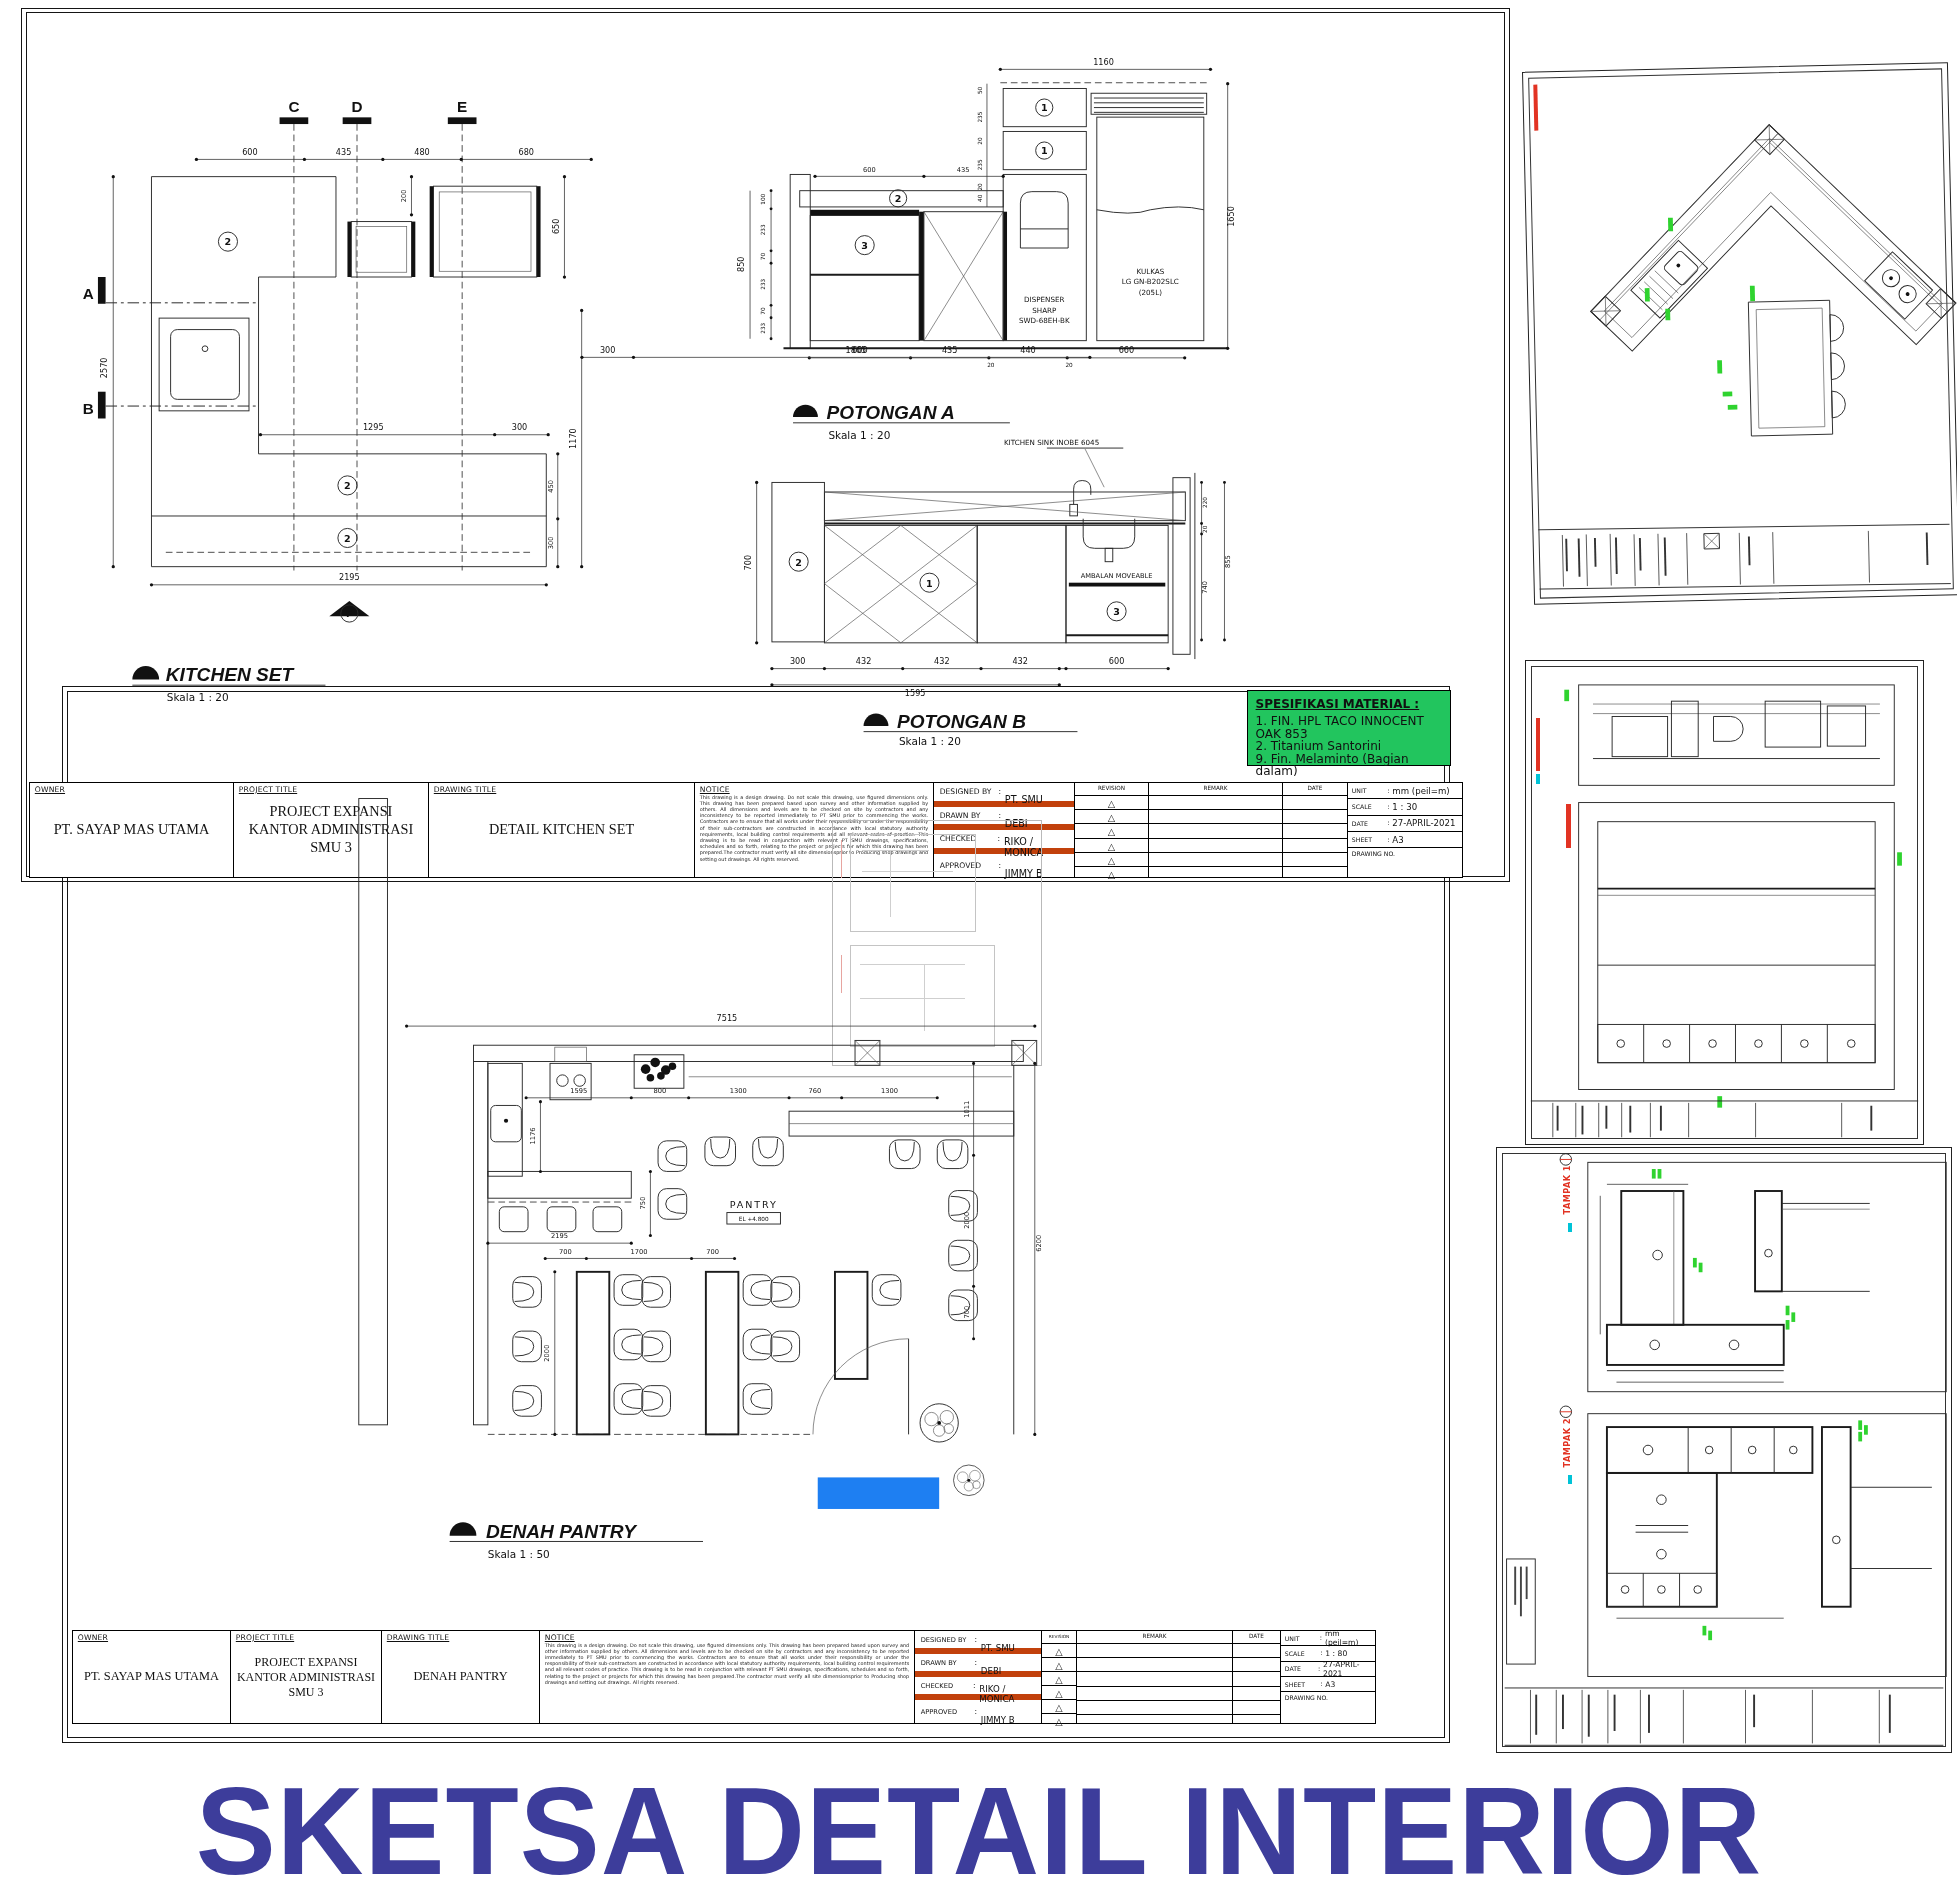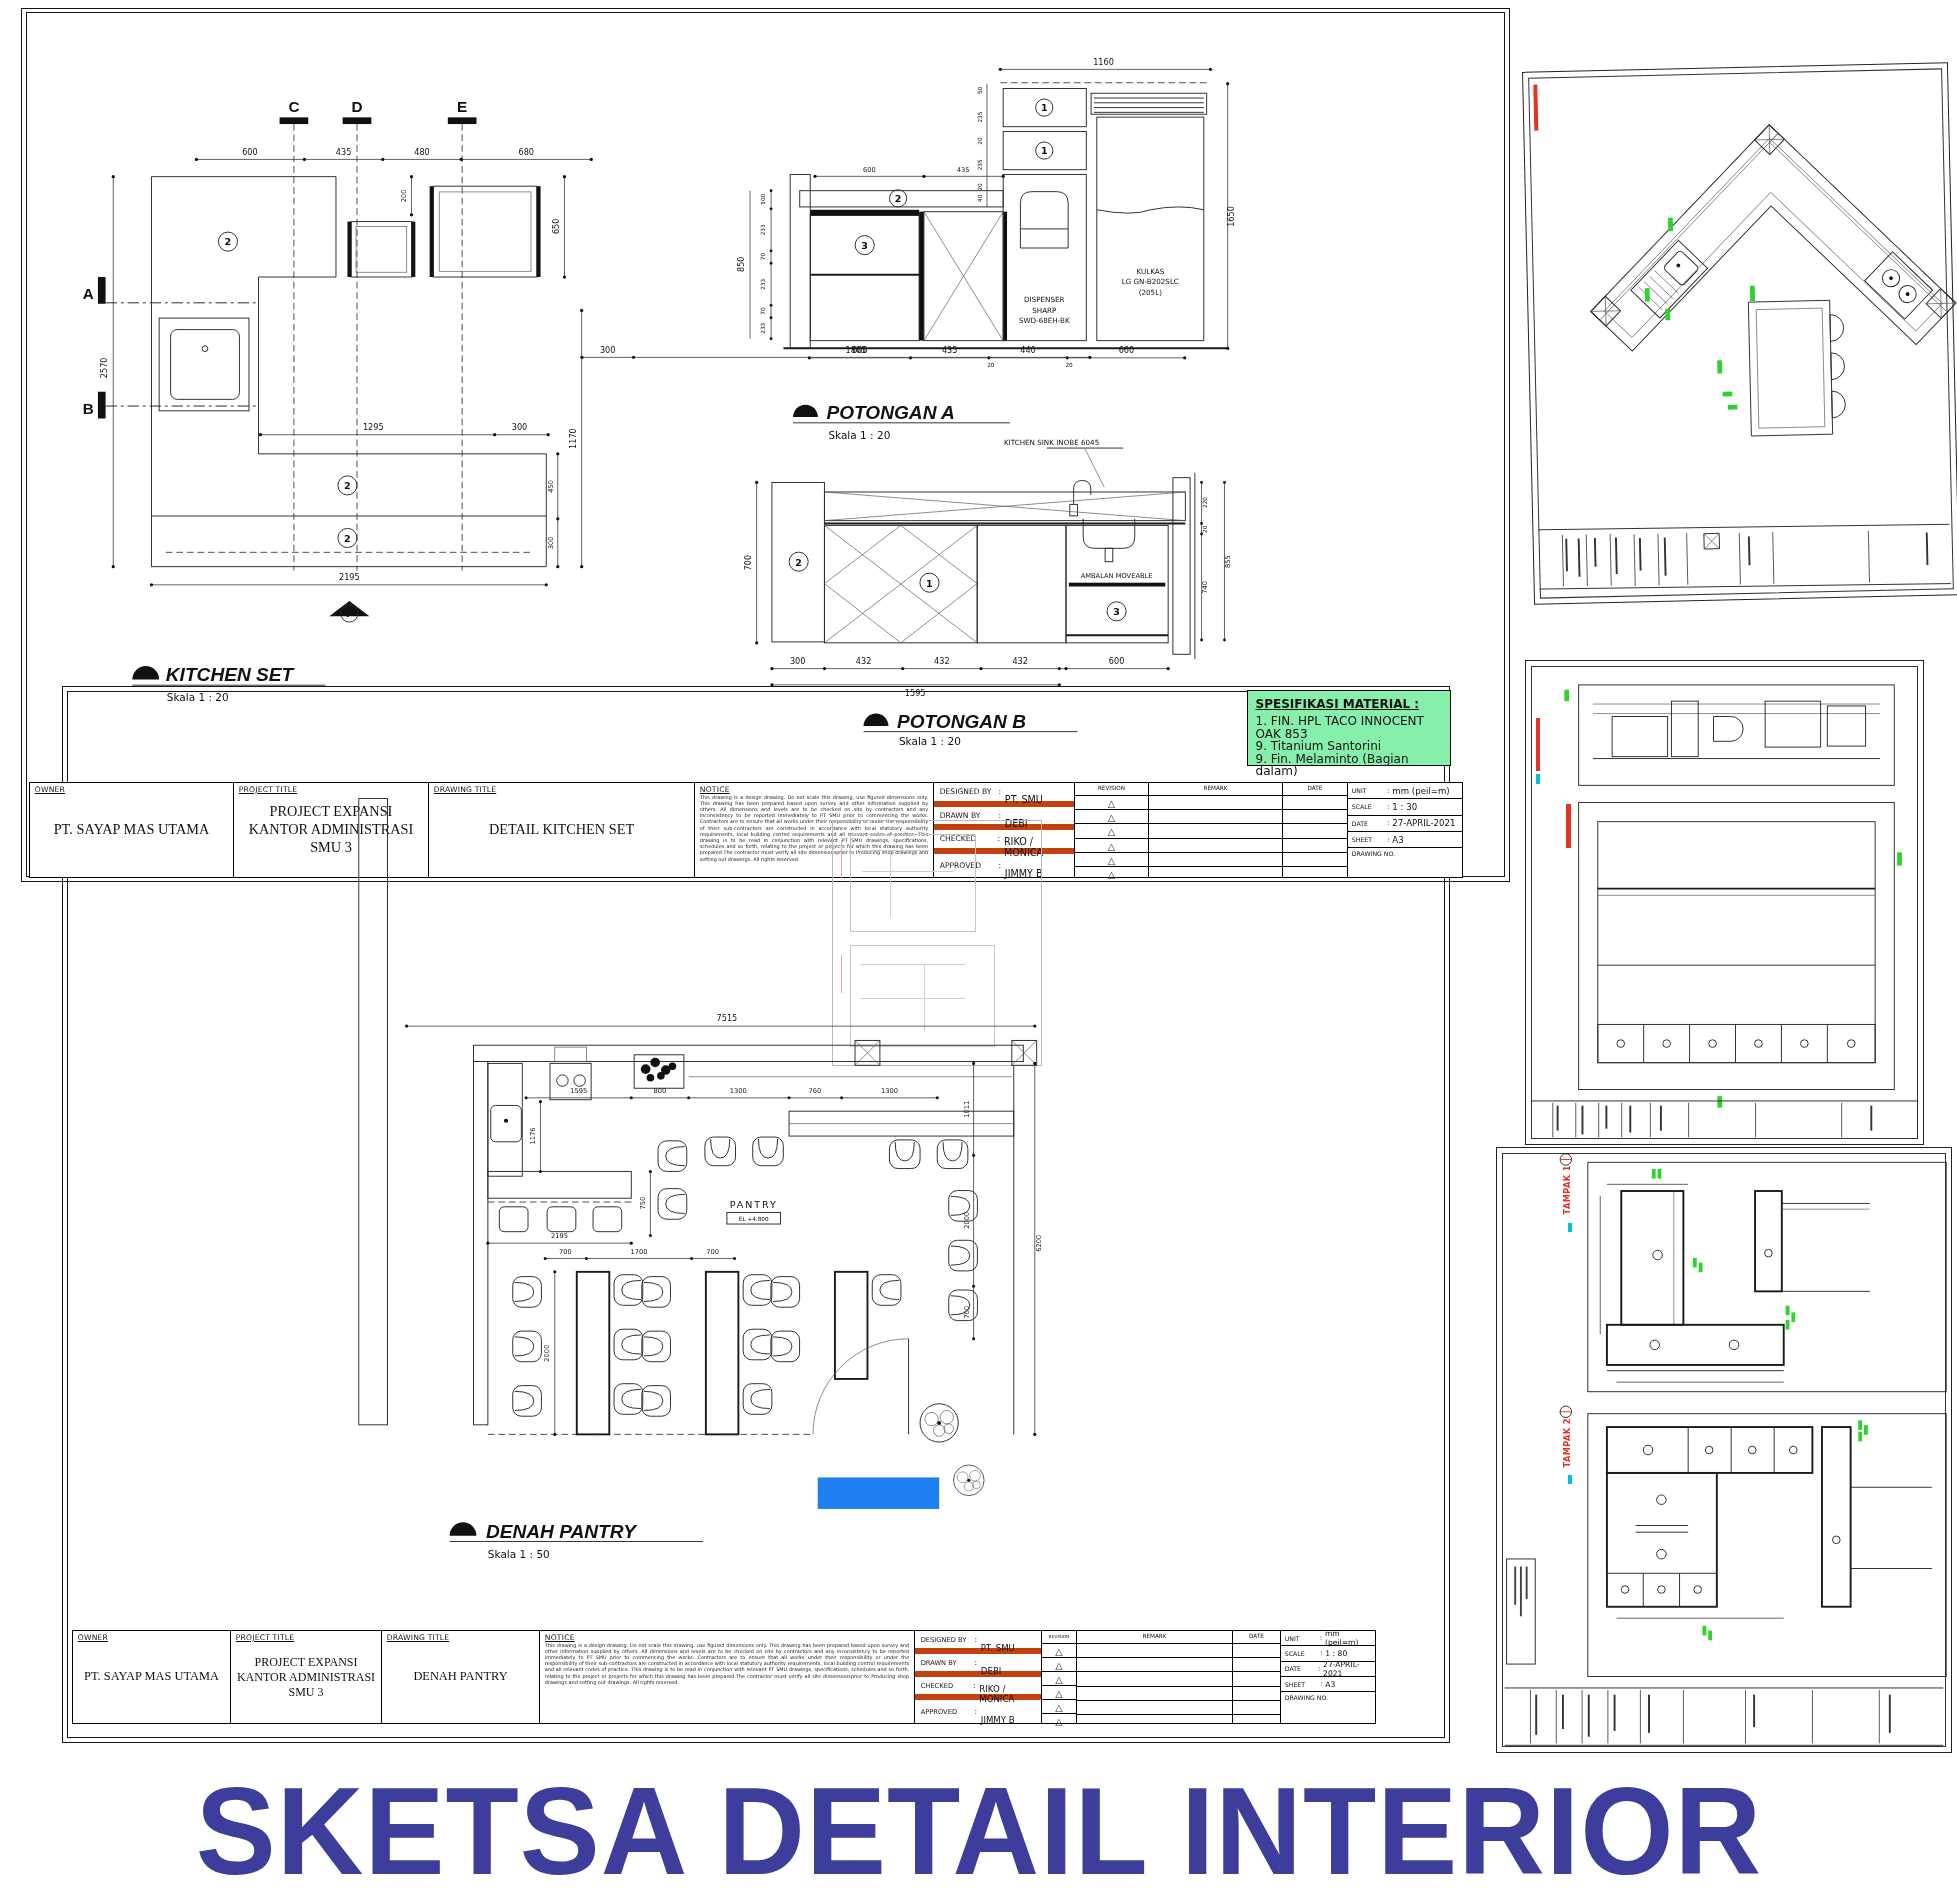--- a/index.html
+++ b/index.html
@@ -48,7 +48,7 @@
   .un-last{border-bottom:none;height:auto;flex:1;align-items:flex-start;padding-top:1.9px;}
   
   .spec{position:absolute;left:1247px;top:690px;width:204px;height:76px;border:1.4px solid #000;
-        background:#86efac;padding:5.7px 7.6px;box-sizing:border-box;}
+        background:#22c55e;padding:5.7px 7.6px;box-sizing:border-box;}
   .spec-title{font-size:12px;font-weight:bold;text-decoration:underline;margin-bottom:4.8px;}
   .spec-item{font-size:12px;line-height:12.4px;}
   

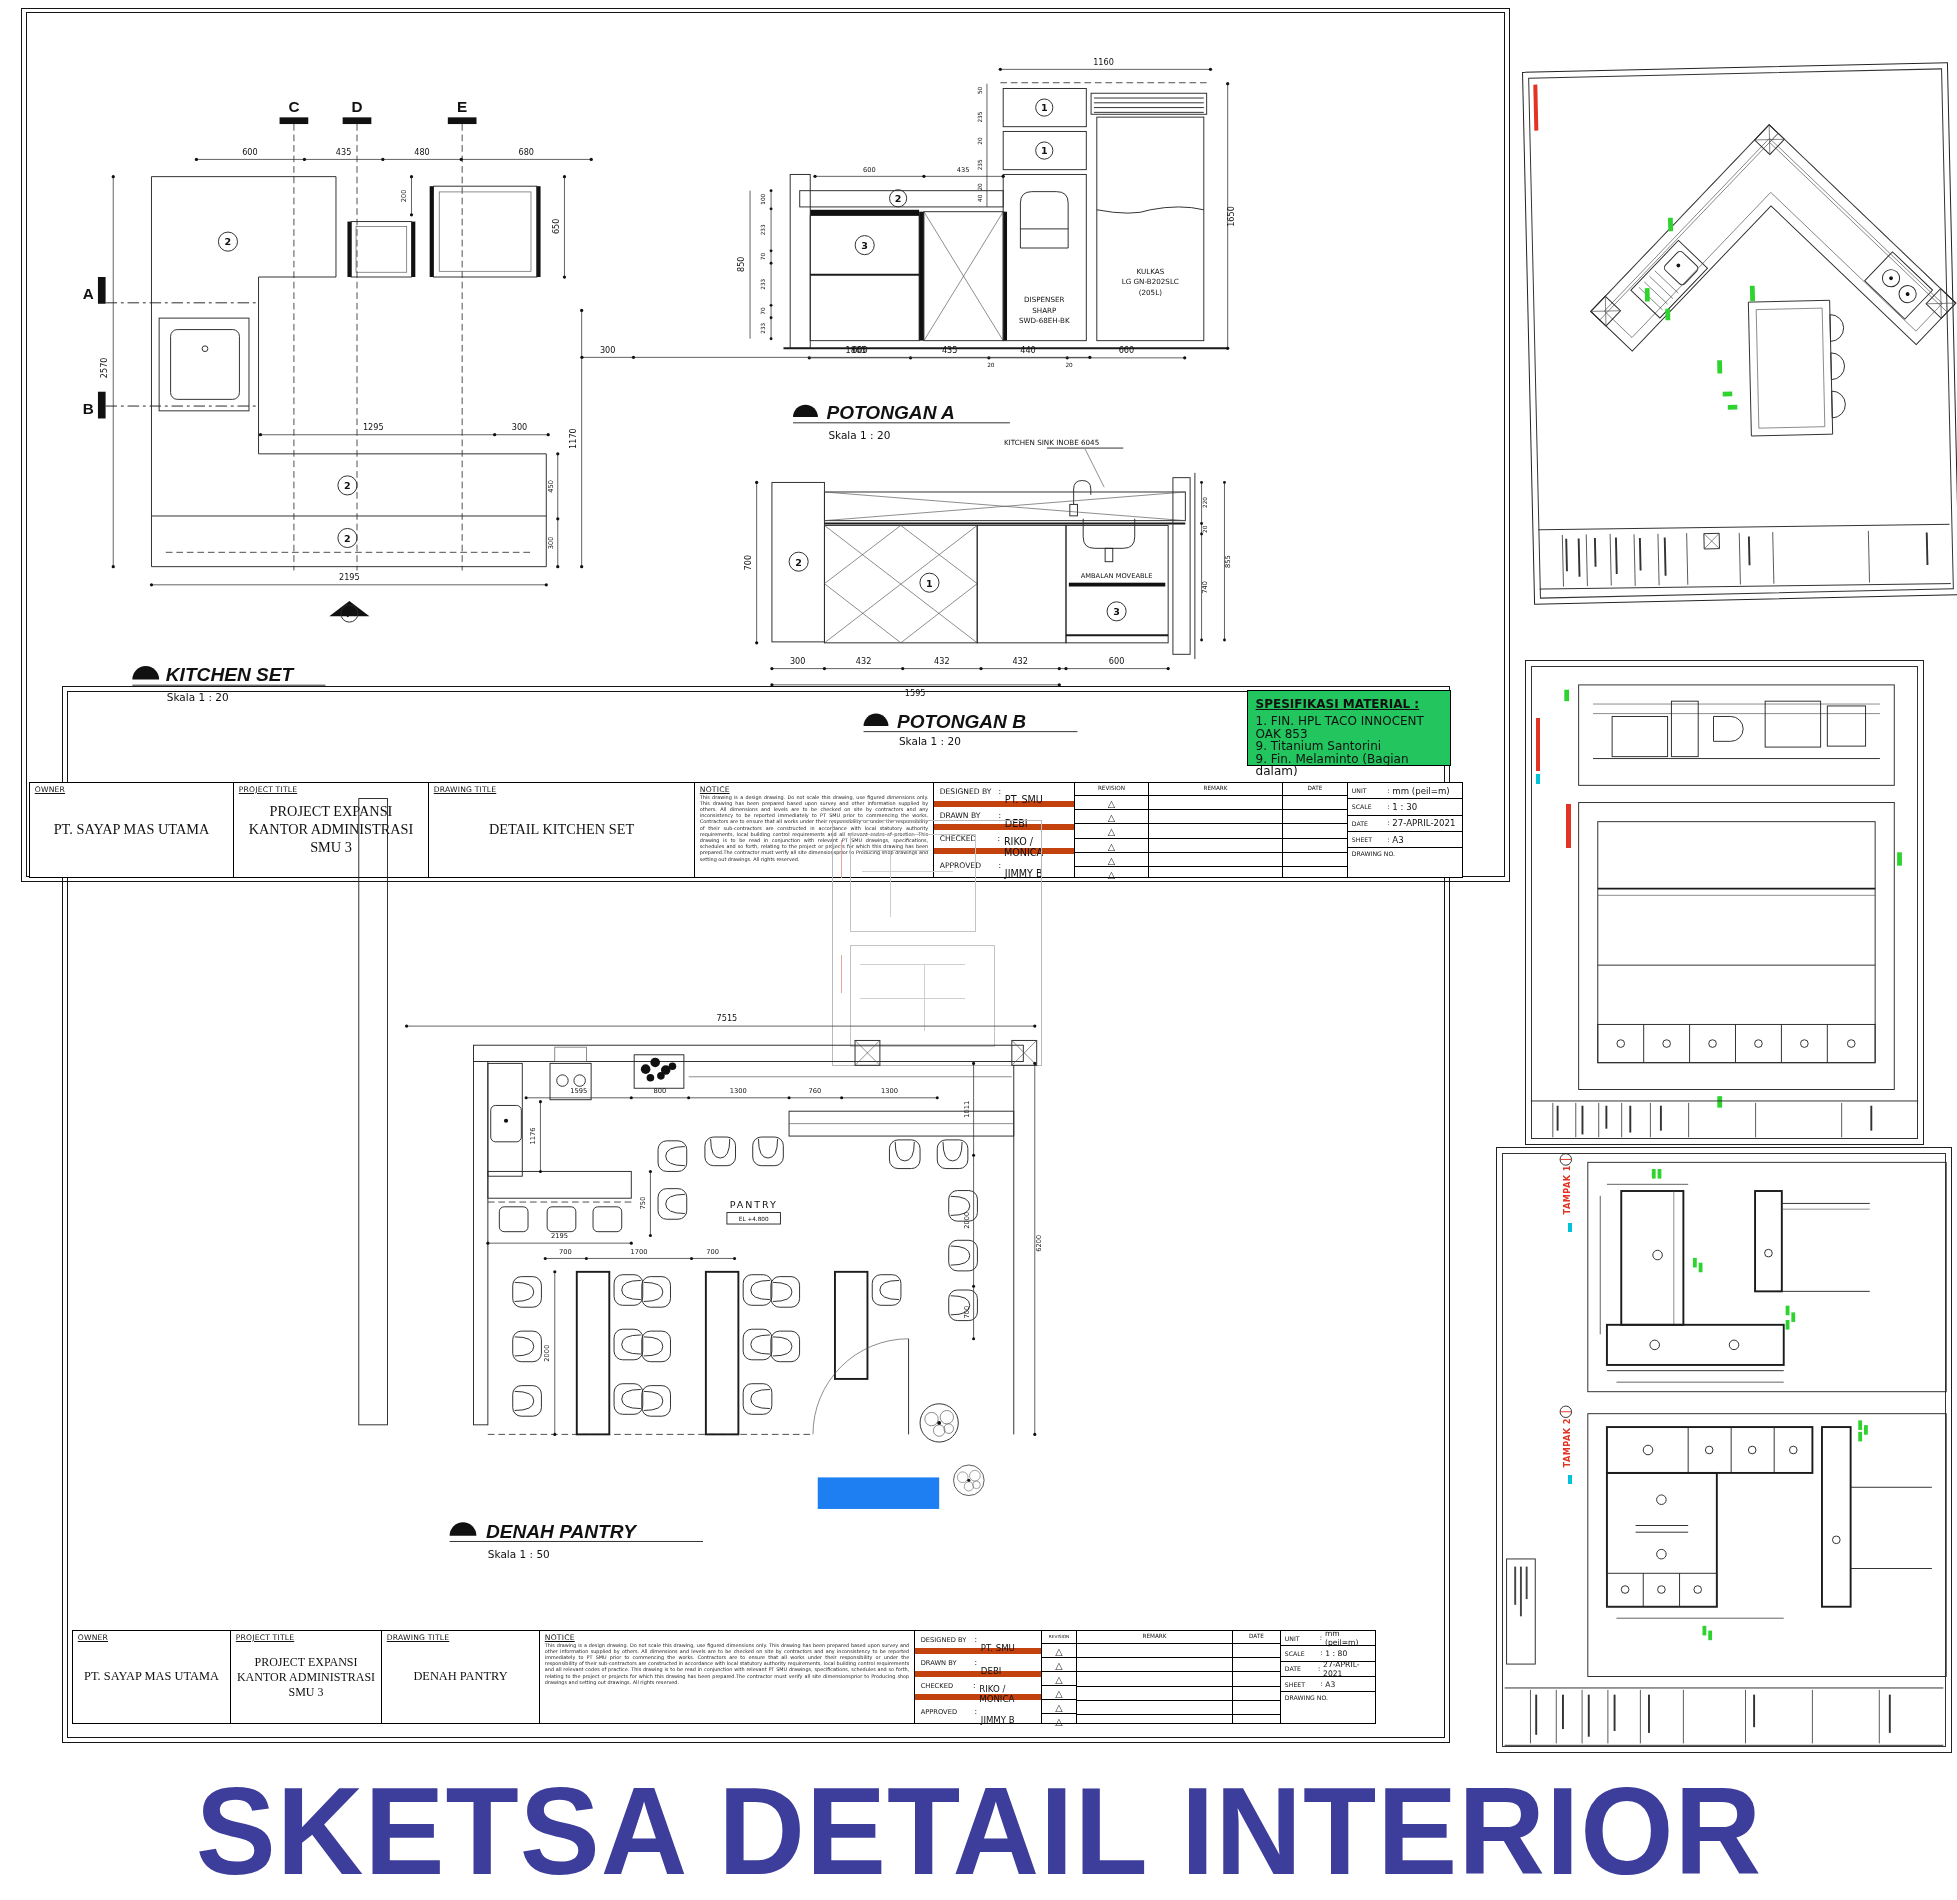--- a/index.html
+++ b/index.html
@@ -484,7 +484,7 @@
   <div class="spec">
     <div class="spec-title">SPESIFIKASI MATERIAL :</div>
     <div class="spec-item">1. FIN. HPL TACO INNOCENT OAK 853</div>
-    <div class="spec-item">9. Titanium Santorini</div>
+    <div class="spec-item">2. Titanium Santorini</div>
     <div class="spec-item">9. Fin. Melaminto (Bagian dalam)</div>
   </div>
 

